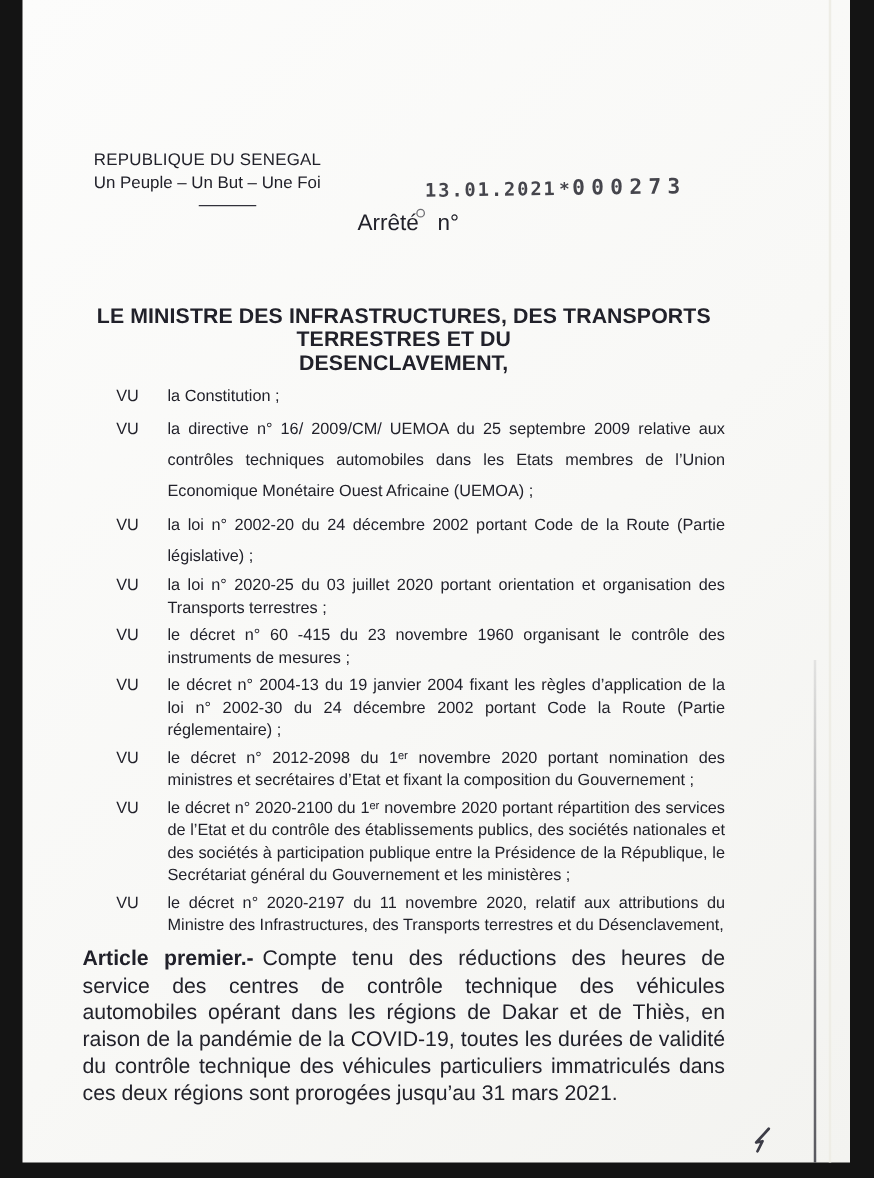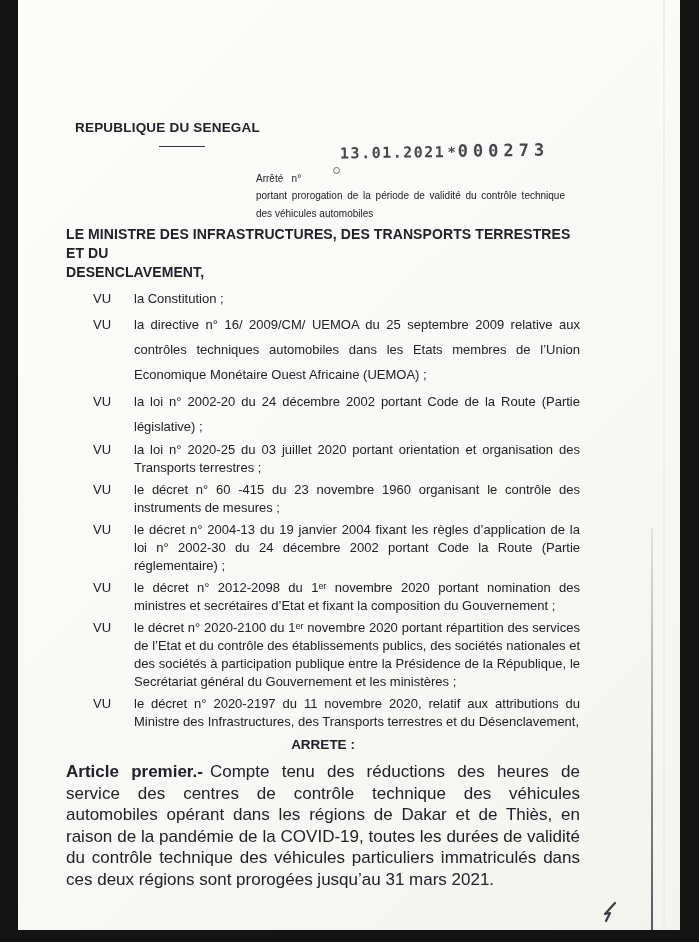--- a/index.html
+++ b/index.html
@@ -23,7 +23,7 @@
 
   
   .header{margin:119px 0 0 9px;}
-  .republic{font-size:13.5px;font-weight:bold;letter-spacing:.2px;line-height:18px;}
+  .republic{font-size:13.5px;font-weight:normal;letter-spacing:.2px;line-height:18px;}
   .motto{font-size:13.5px;line-height:18px;}
   .rule{width:46px;height:0;border-top:1.7px solid #31313b;margin:9px 0 0 84px;}
 

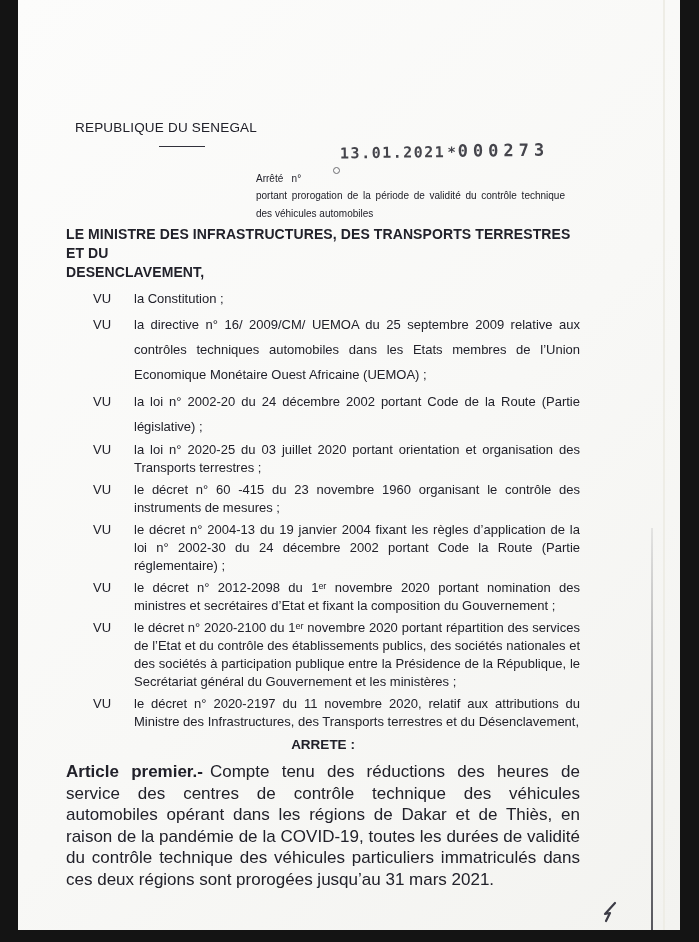--- a/index.html
+++ b/index.html
@@ -91,6 +91,7 @@
 
       <div class="header">
         <div class="republic">REPUBLIQUE DU SENEGAL</div>
+        <div class="motto">Un Peuple – Un But – Une Foi</div>
         <div class="rule"></div>
       </div>
 

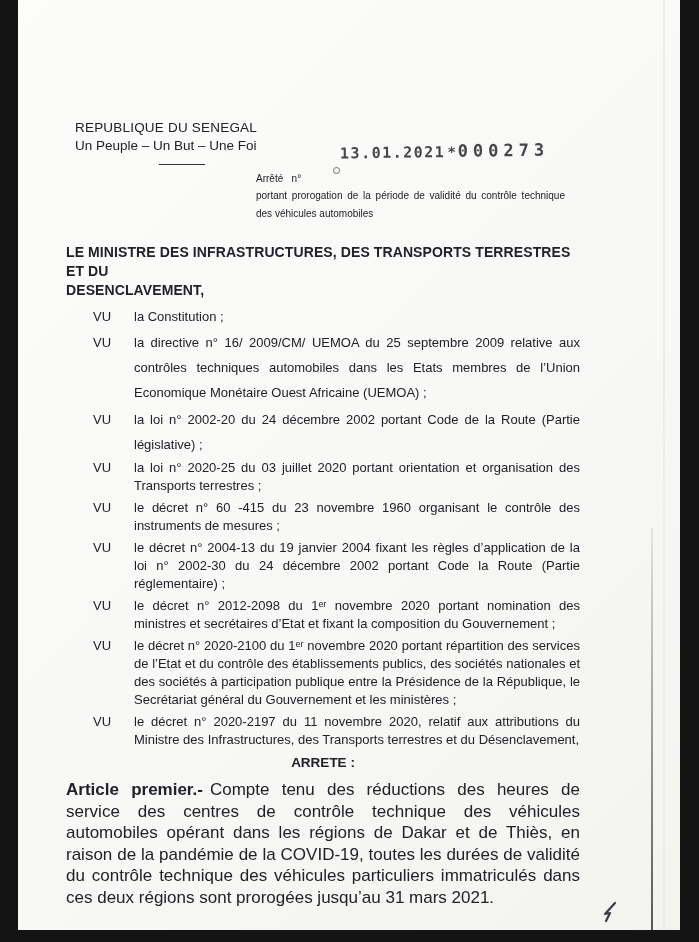--- a/index.html
+++ b/index.html
@@ -43,7 +43,7 @@
   }
 
   
-  .decree{position:absolute;left:238px;top:170px;width:309px;font-size:10px;}
+  .decree{position:absolute;left:268px;top:170px;width:309px;font-size:18px;}
   .decree-label{white-space:pre;line-height:17px;}
   .decree-subject{text-align:justify;line-height:18px;}
 

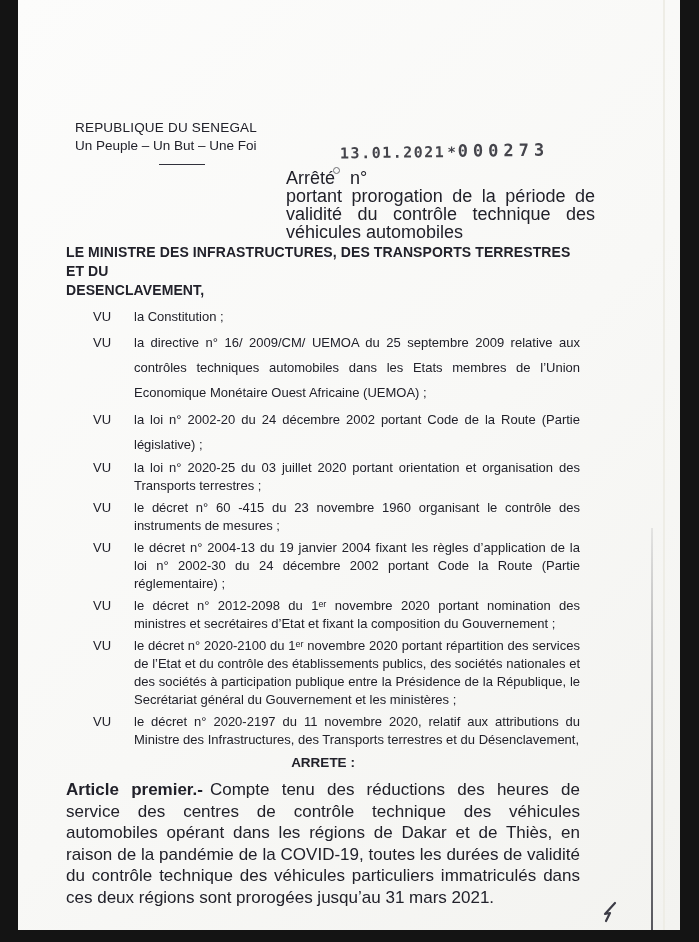--- a/index.html
+++ b/index.html
@@ -84,7 +84,6 @@
 
     <div class="decree">
       <div class="decree-label">Arrêté   n°</div>
-      <div class="decree-subject">portant prorogation de la période de validité du contrôle technique des véhicules automobiles</div>
     </div>
 
     <div class="content">

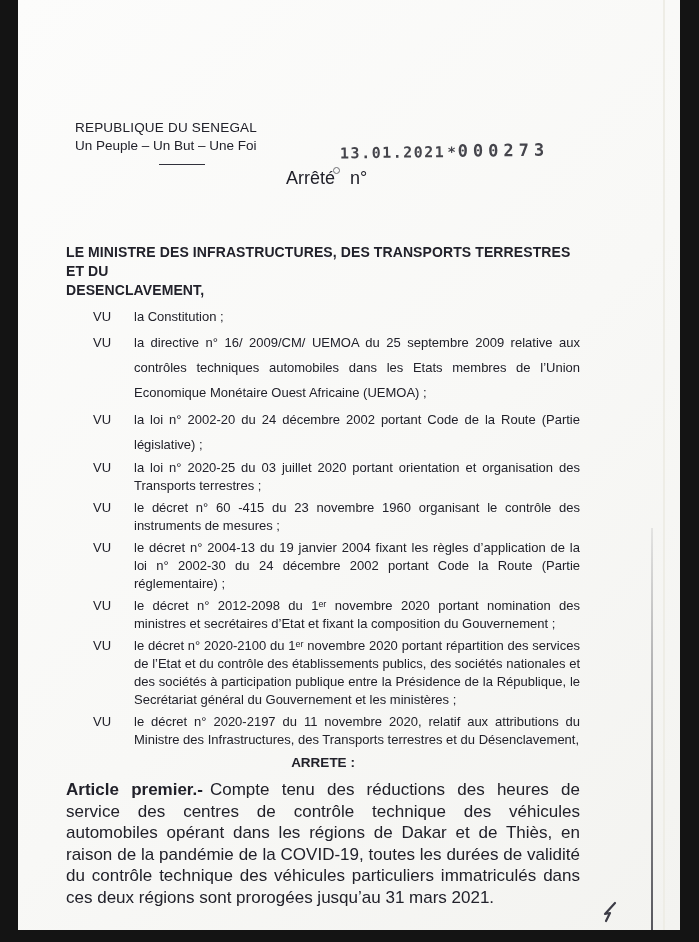--- a/index.html
+++ b/index.html
@@ -49,8 +49,8 @@
 
   
   .minister-title{
-    margin-top:78px;font-weight:bold;
-    font-size:14px;line-height:19px;white-space:pre-line;letter-spacing:.1px;
+    margin-top:78px;text-align:center;font-weight:bold;
+    font-size:17px;line-height:19px;white-space:pre-line;letter-spacing:.1px;
   }
 
   

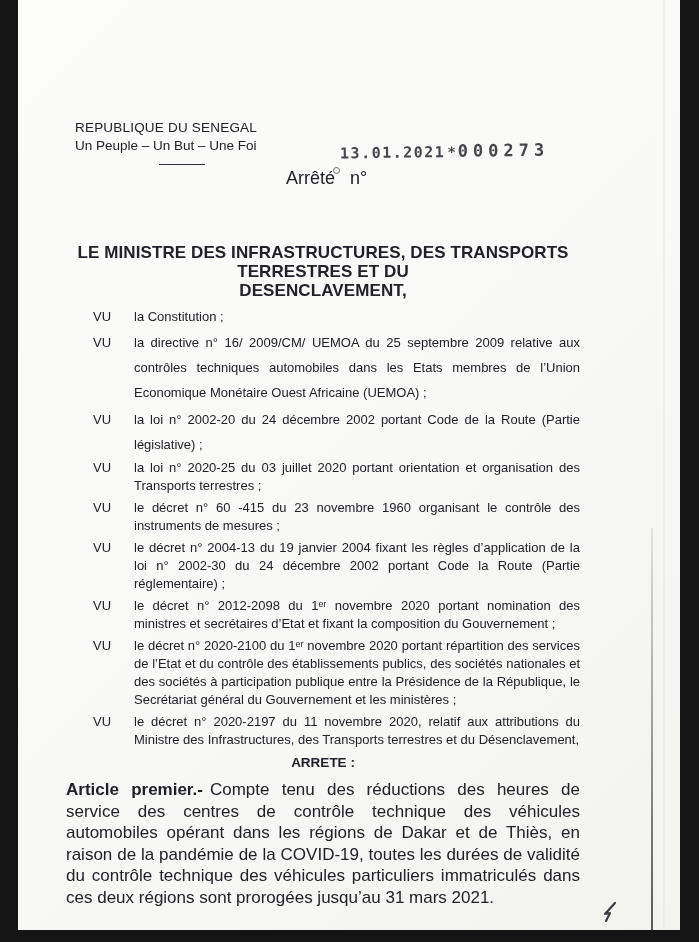--- a/index.html
+++ b/index.html
@@ -136,7 +136,6 @@
         </div>
       </div>
 
-      <div class="arrete-heading">ARRETE :</div>
 
       <p class="article"><span class="article-label">Article premier.-</span><span>Compte tenu des réductions des heures de service des centres de contrôle technique des véhicules automobiles opérant dans les régions de Dakar et de Thiès, en raison de la pandémie de la COVID-19, toutes les durées de validité du contrôle technique des véhicules particuliers immatriculés dans ces deux régions sont prorogées jusqu’au 31 mars 2021.</span></p>
 

